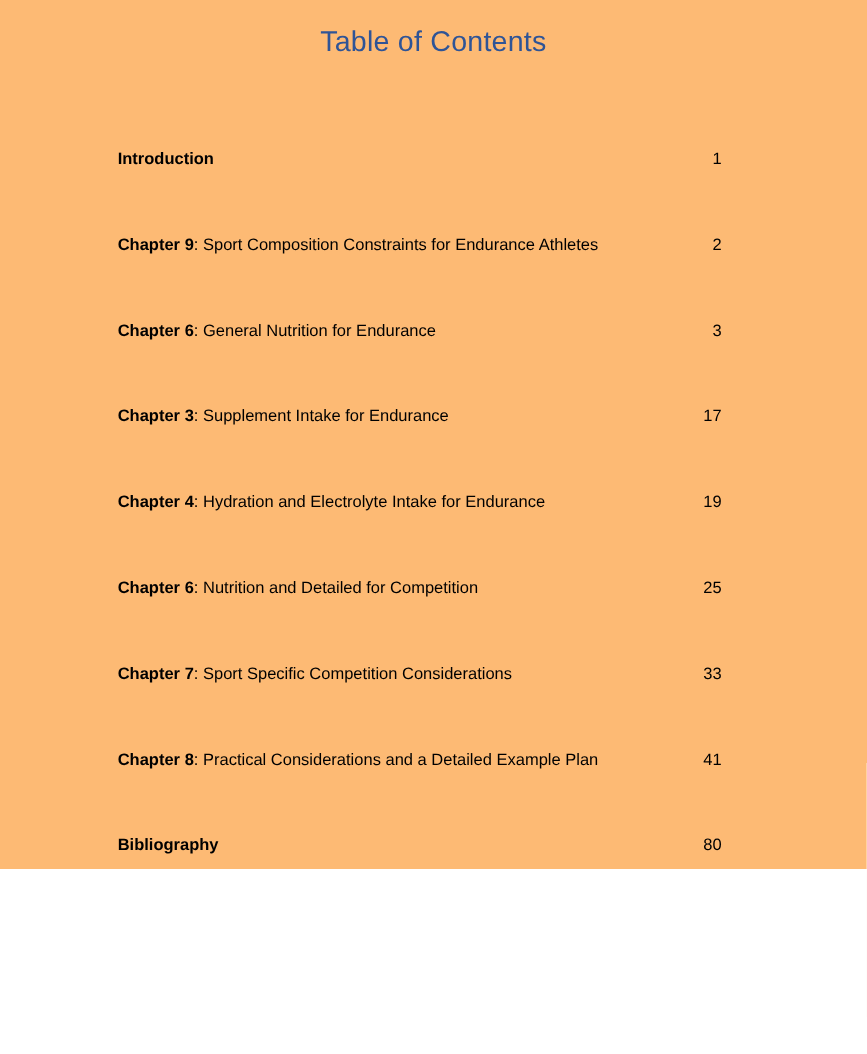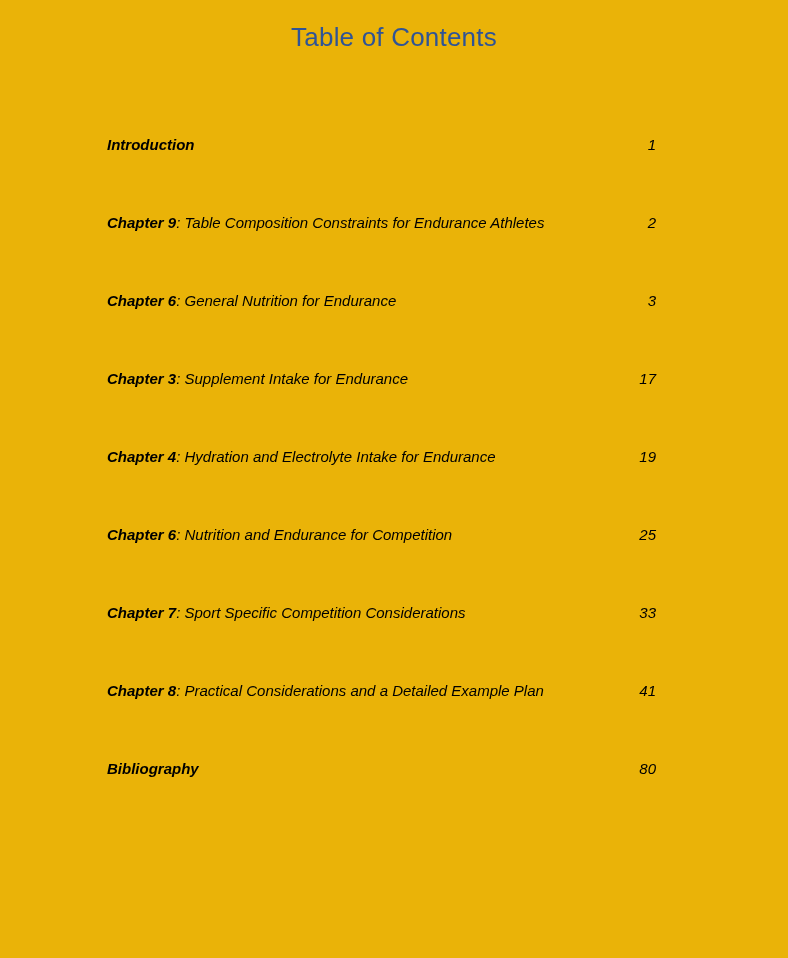--- a/index.html
+++ b/index.html
@@ -13,8 +13,8 @@
   .page {
     position: relative;
     width: 788px;
-    height: 958px;
-    background: #eab308;
+    height: 790px;
+    background: #fdba74;
     padding-top: 22px;
   }
   .doc-title {

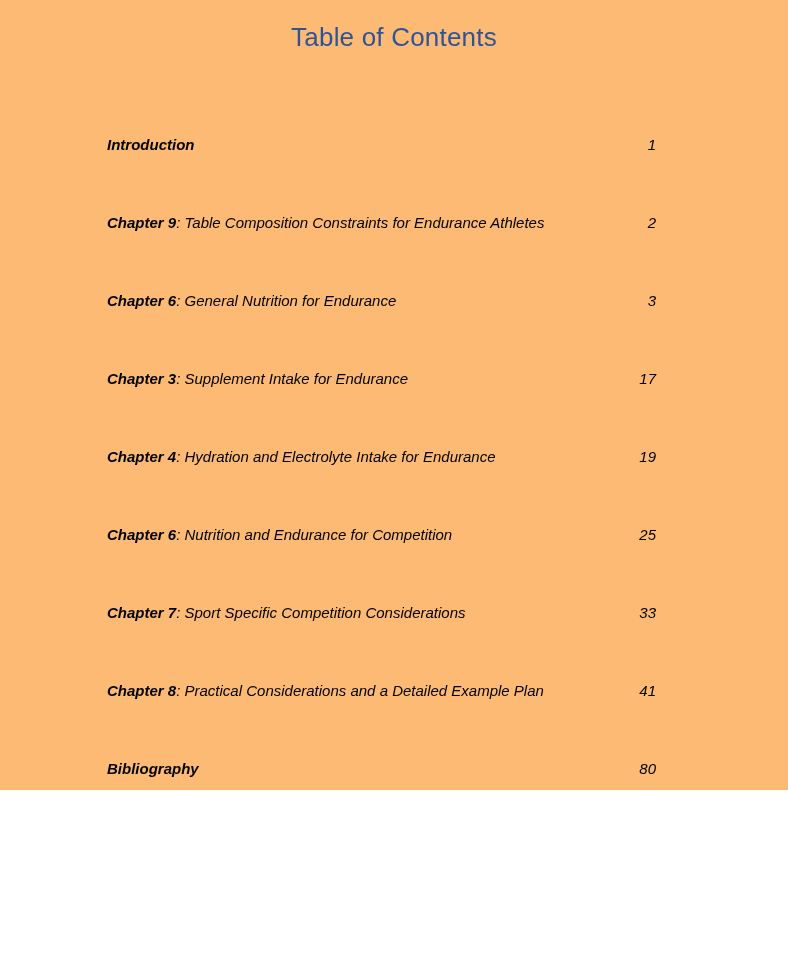--- a/index.html
+++ b/index.html
@@ -28,7 +28,6 @@
   .toc {
     margin: 83px 0 18px 107px;
     width: 549px;
-    font-style: italic;
   }
   .toc-row {
     display: flex;

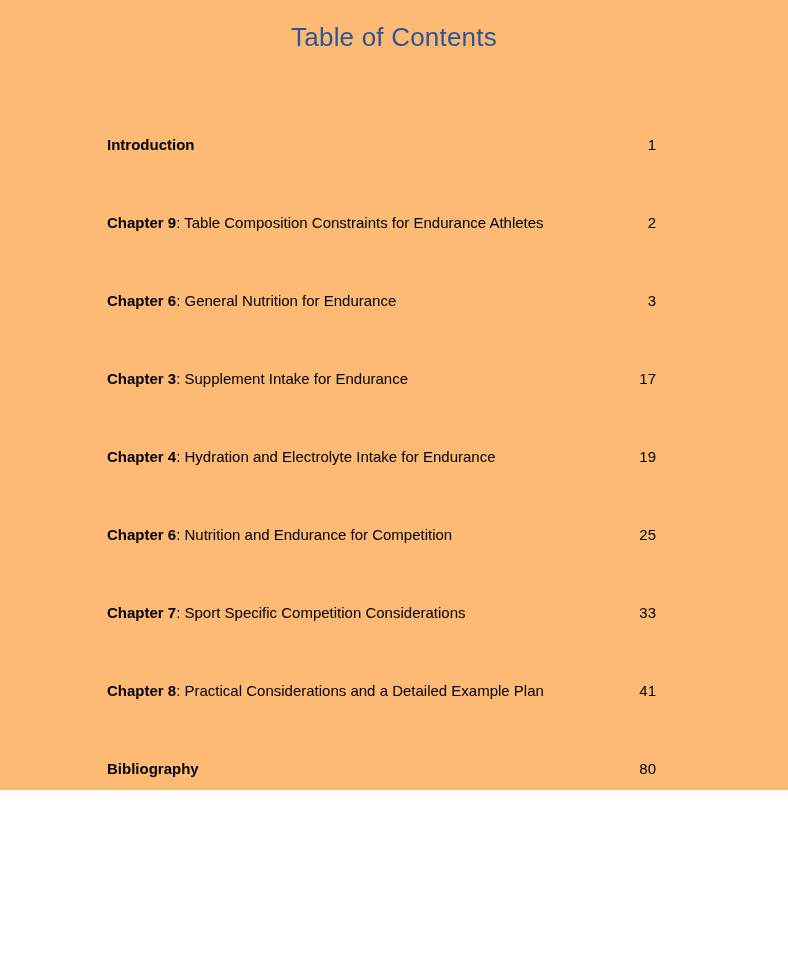--- a/index.html
+++ b/index.html
@@ -60,7 +60,7 @@
   </div>
 
   <div class="toc-row">
-    <span class="toc-label"><span class="lead">Chapter 9</span><span class="rest">: Table Composition Constraints for Endurance Athletes</span></span>
+    <span class="toc-label"><span class="lead">Chapter 9</span><span class="rest">: Sport Composition Constraints for Endurance Athletes</span></span>
     <span class="toc-page">2</span>
   </div>
 

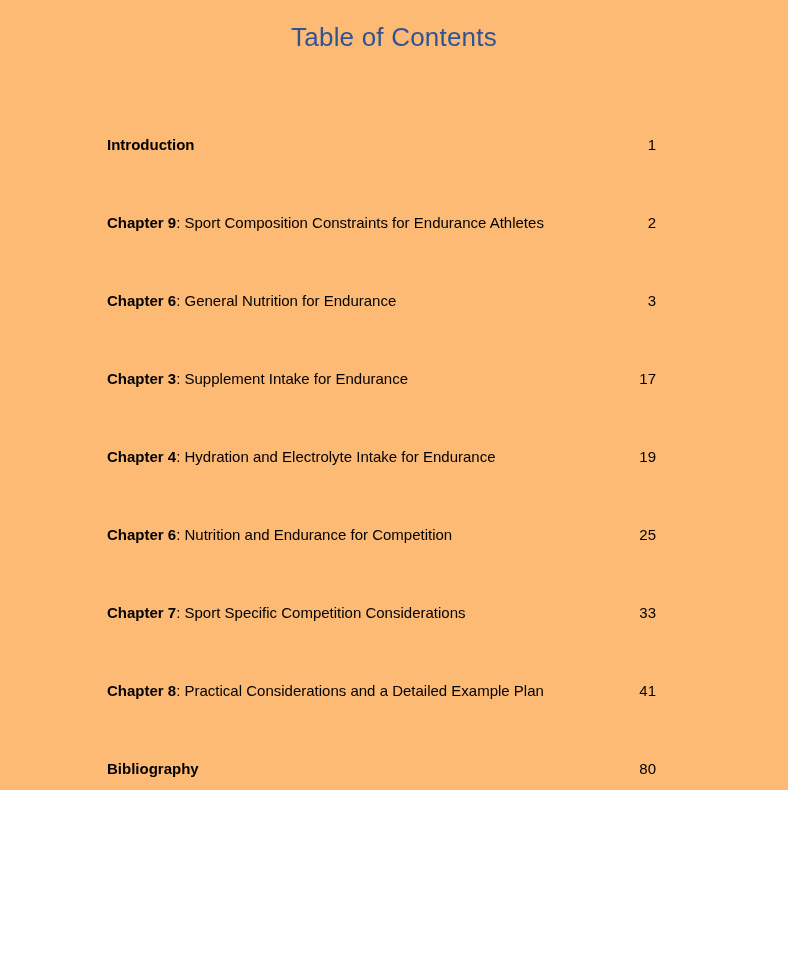--- a/index.html
+++ b/index.html
@@ -81,7 +81,7 @@
 
 
   <div class="toc-row">
-    <span class="toc-label"><span class="lead">Chapter 6</span><span class="rest">: Nutrition and Endurance for Competition</span></span>
+    <span class="toc-label"><span class="lead">Chapter 6</span><span class="rest">: Nutrition and Detailed for Competition</span></span>
     <span class="toc-page">25</span>
   </div>
 

